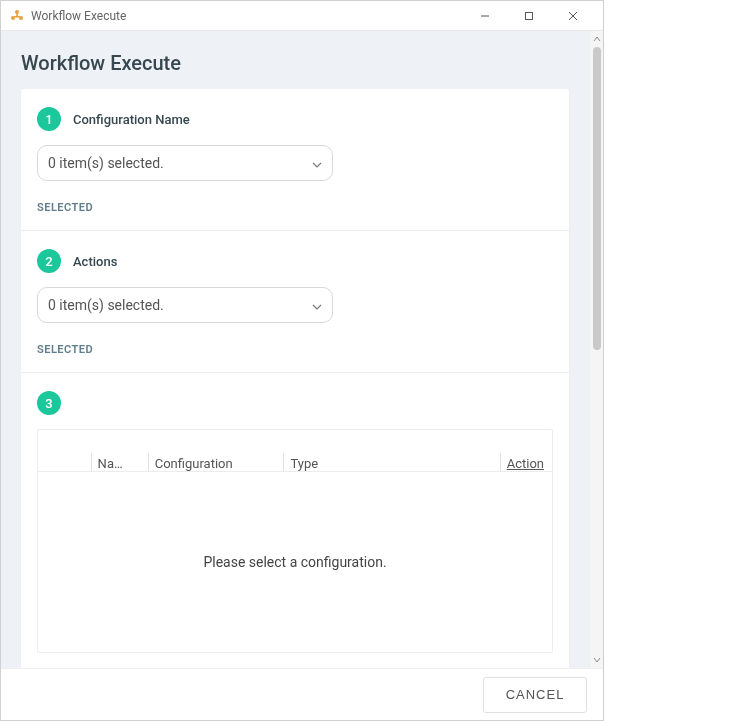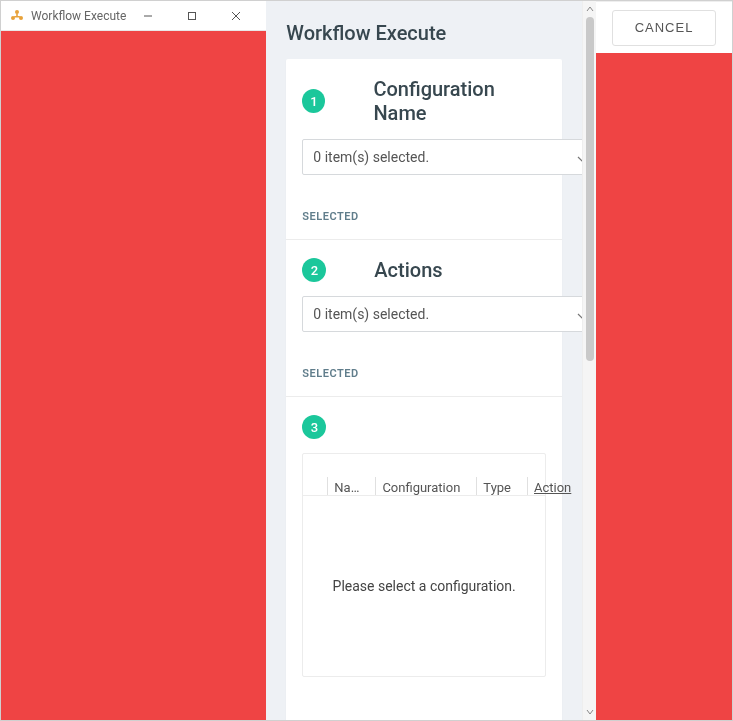--- a/index.html
+++ b/index.html
@@ -4,7 +4,7 @@
 <style>
 * { box-sizing: border-box; margin: 0; padding: 0; }
 html, body { width: 733px; height: 721px; font-family: -apple-system, "Segoe UI", Roboto, Arial, sans-serif; background: #fff; overflow: hidden; }
-.window { width: 733px; height: 721px; border: 1px solid #d0d0d0; display: flex; flex-direction: row; background: #ef4444; }
+.window { width: 604px; height: 721px; border: 1px solid #d0d0d0; display: flex; flex-direction: column; background: #7dd3fc; }
 .titlebar { height: 30px; display: flex; align-items: center; padding: 0 8px; background: #fff; border-bottom: 1px solid #e8e8e8; }
 .app-icon { width: 16px; height: 16px; margin-right: 6px; }
 .title-text { font-size: 12px; color: #666; flex: 0 0 auto; }

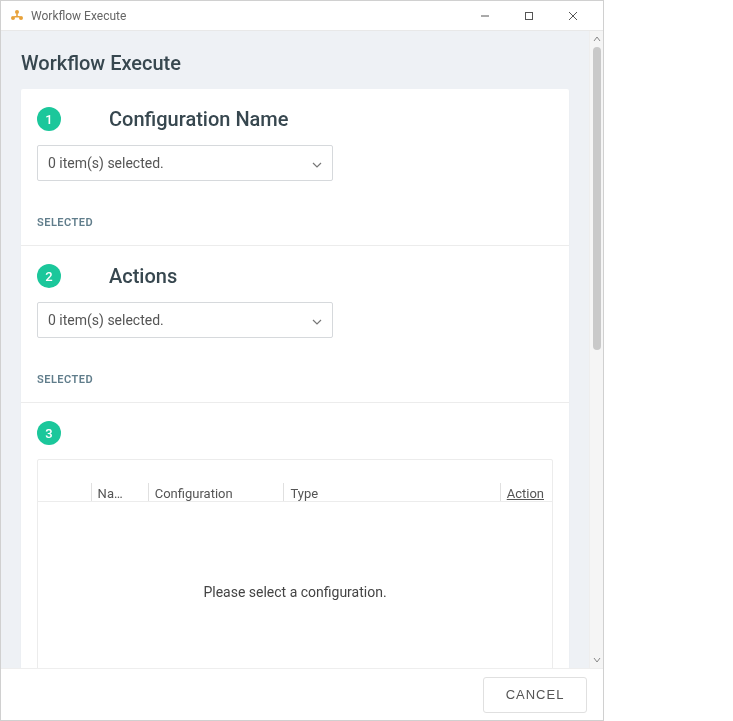--- a/index.html
+++ b/index.html
@@ -23,7 +23,7 @@
 .step { padding: 18px 0 16px 0; }
 .step-head { display: flex; align-items: center; gap: 12px; margin-bottom: 14px; }
 .step-num { width: 24px; height: 24px; border-radius: 50%; background: #1bc79b; color: #fff; font-size: 13px; font-weight: 500; display: flex; align-items: center; justify-content: center; }
-.step-title { font-size: 20px; color: #37474f; font-weight: 500; margin-left: 36px; }
+.step-title { font-size: 13px; color: #37474f; font-weight: 500; }
 .select-box { width: 296px; height: 36px; border: 1px solid #d6d9dc; border-radius: 2px; display: flex; align-items: center; justify-content: space-between; padding: 0 10px; color: #555; font-size: 14px; cursor: pointer; background: #fff; }
 .select-caret { color: #888; }
 .selected-label { margin-top: 35px; font-size: 11px; letter-spacing: 0.5px; color: #607d8b; font-weight: 600; }

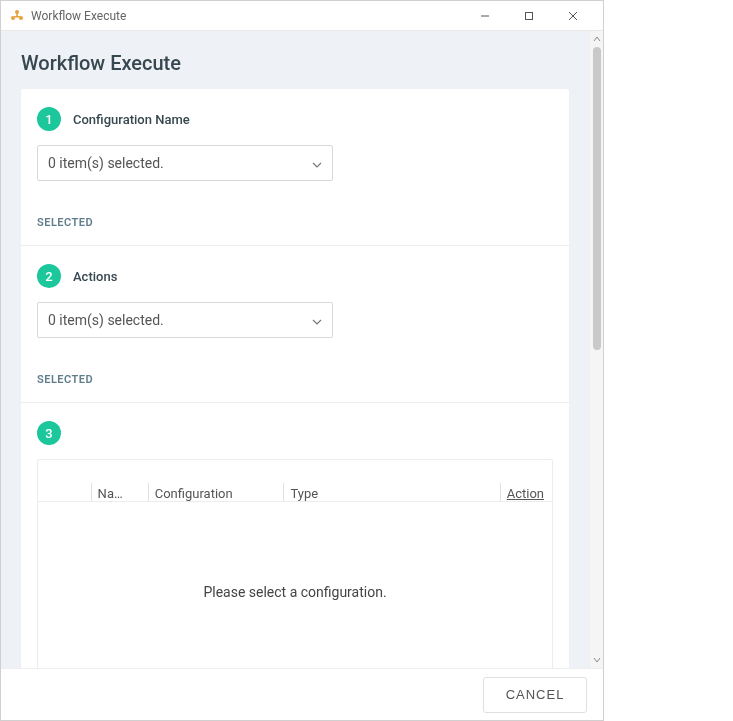--- a/index.html
+++ b/index.html
@@ -24,7 +24,7 @@
 .step-head { display: flex; align-items: center; gap: 12px; margin-bottom: 14px; }
 .step-num { width: 24px; height: 24px; border-radius: 50%; background: #1bc79b; color: #fff; font-size: 13px; font-weight: 500; display: flex; align-items: center; justify-content: center; }
 .step-title { font-size: 13px; color: #37474f; font-weight: 500; }
-.select-box { width: 296px; height: 36px; border: 1px solid #d6d9dc; border-radius: 2px; display: flex; align-items: center; justify-content: space-between; padding: 0 10px; color: #555; font-size: 14px; cursor: pointer; background: #fff; }
+.select-box { width: 296px; height: 36px; border: 1px solid #d6d9dc; border-radius: 10px; display: flex; align-items: center; justify-content: space-between; padding: 0 10px; color: #555; font-size: 14px; cursor: pointer; background: #fff; }
 .select-caret { color: #888; }
 .selected-label { margin-top: 35px; font-size: 11px; letter-spacing: 0.5px; color: #607d8b; font-weight: 600; }
 .divider { height: 1px; background: #ececec; margin: 0 -16px; }

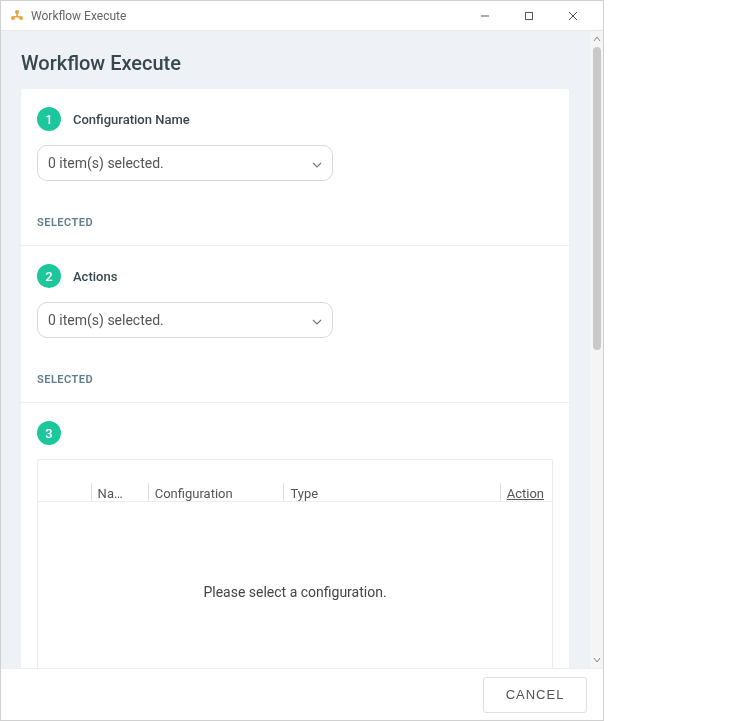--- a/index.html
+++ b/index.html
@@ -26,7 +26,7 @@
 .step-title { font-size: 13px; color: #37474f; font-weight: 500; }
 .select-box { width: 296px; height: 36px; border: 1px solid #d6d9dc; border-radius: 10px; display: flex; align-items: center; justify-content: space-between; padding: 0 10px; color: #555; font-size: 14px; cursor: pointer; background: #fff; }
 .select-caret { color: #888; }
-.selected-label { margin-top: 35px; font-size: 11px; letter-spacing: 0.5px; color: #607d8b; font-weight: 600; }
+.selected-label { margin-top: 20px; font-size: 11px; letter-spacing: 0.5px; color: #607d8b; font-weight: 600; }
 .divider { height: 1px; background: #ececec; margin: 0 -16px; }
 .table-wrap { border: 1px solid #ececec; border-radius: 2px; margin-top: 12px; }
 .table-head { display: flex; align-items: center; height: 42px; border-bottom: 1px solid #ececec; font-size: 13px; color: #555; }

